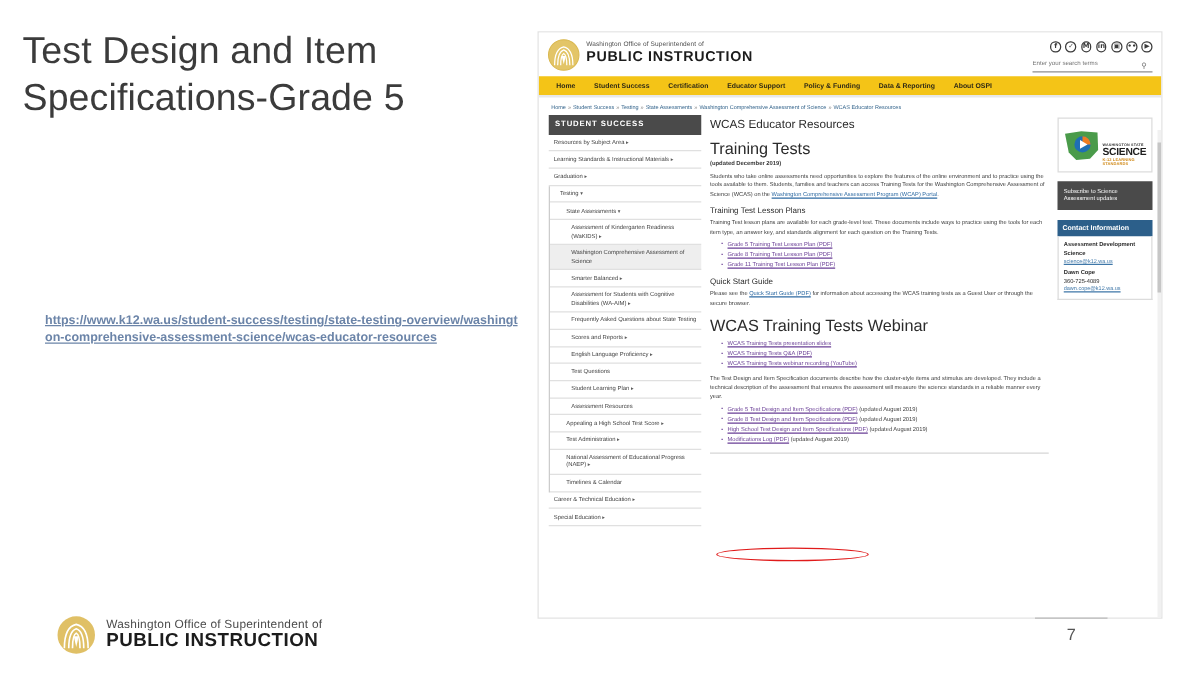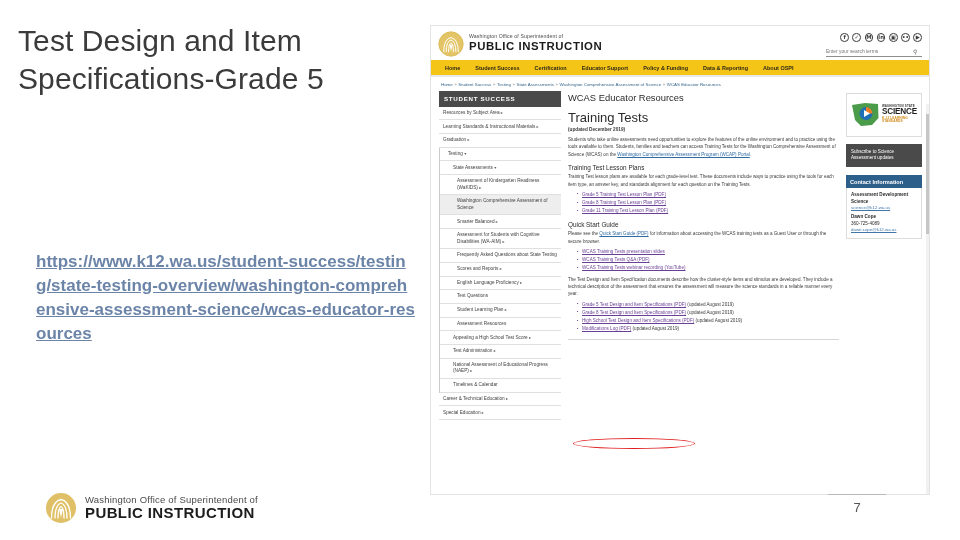--- a/index.html
+++ b/index.html
@@ -119,7 +119,7 @@
   
   .rrail { width: 76px; flex: 0 0 76px; padding-top: 2px; }
   .sci-badge {
-    border: .7px solid #dcdcdc; padding: 3px; display: flex; align-items: center; gap: 2px;
+    border: .7px solid #dcdcdc; padding: 3px; display: flex; align-items: flex-end; gap: 2px;
     background: #fff; height: 44px;
   }
   .sci-map { width: 30px; height: 34px; flex: 0 0 30px; }

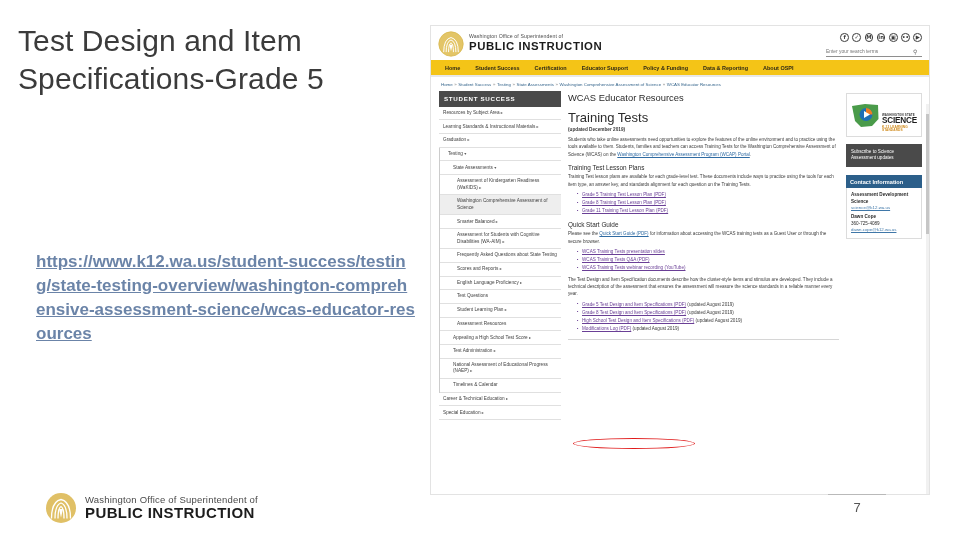--- a/index.html
+++ b/index.html
@@ -19,7 +19,7 @@
   }
   .slide-url {
     position: absolute; left: 36px; top: 250px; width: 380px;
-    font-size: 17px; line-height: 1.42;
+    font-size: 10px; line-height: 1.42;
     color: #6b84a8; text-decoration: underline;
     word-break: break-all; font-weight: 600;
   }

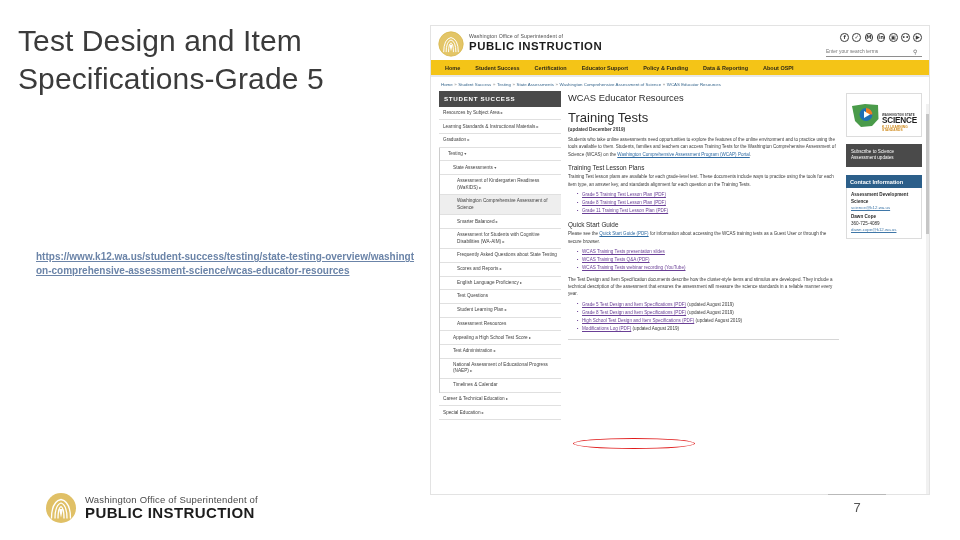--- a/index.html
+++ b/index.html
@@ -258,6 +258,7 @@
         <div class="h3">Quick Start Guide</div>
         <div class="p"><span>Please see the </span><a href="#">Quick Start Guide (PDF)</a><span> for information about accessing the WCAS training tests as a Guest User or through the secure browser.</span></div>
 
+        <div class="h2">WCAS Training Tests Webinar</div>
         <ul class="links">
           <li><a href="#">WCAS Training Tests presentation slides</a></li>
           <li><a href="#">WCAS Training Tests Q&amp;A (PDF)</a></li>

